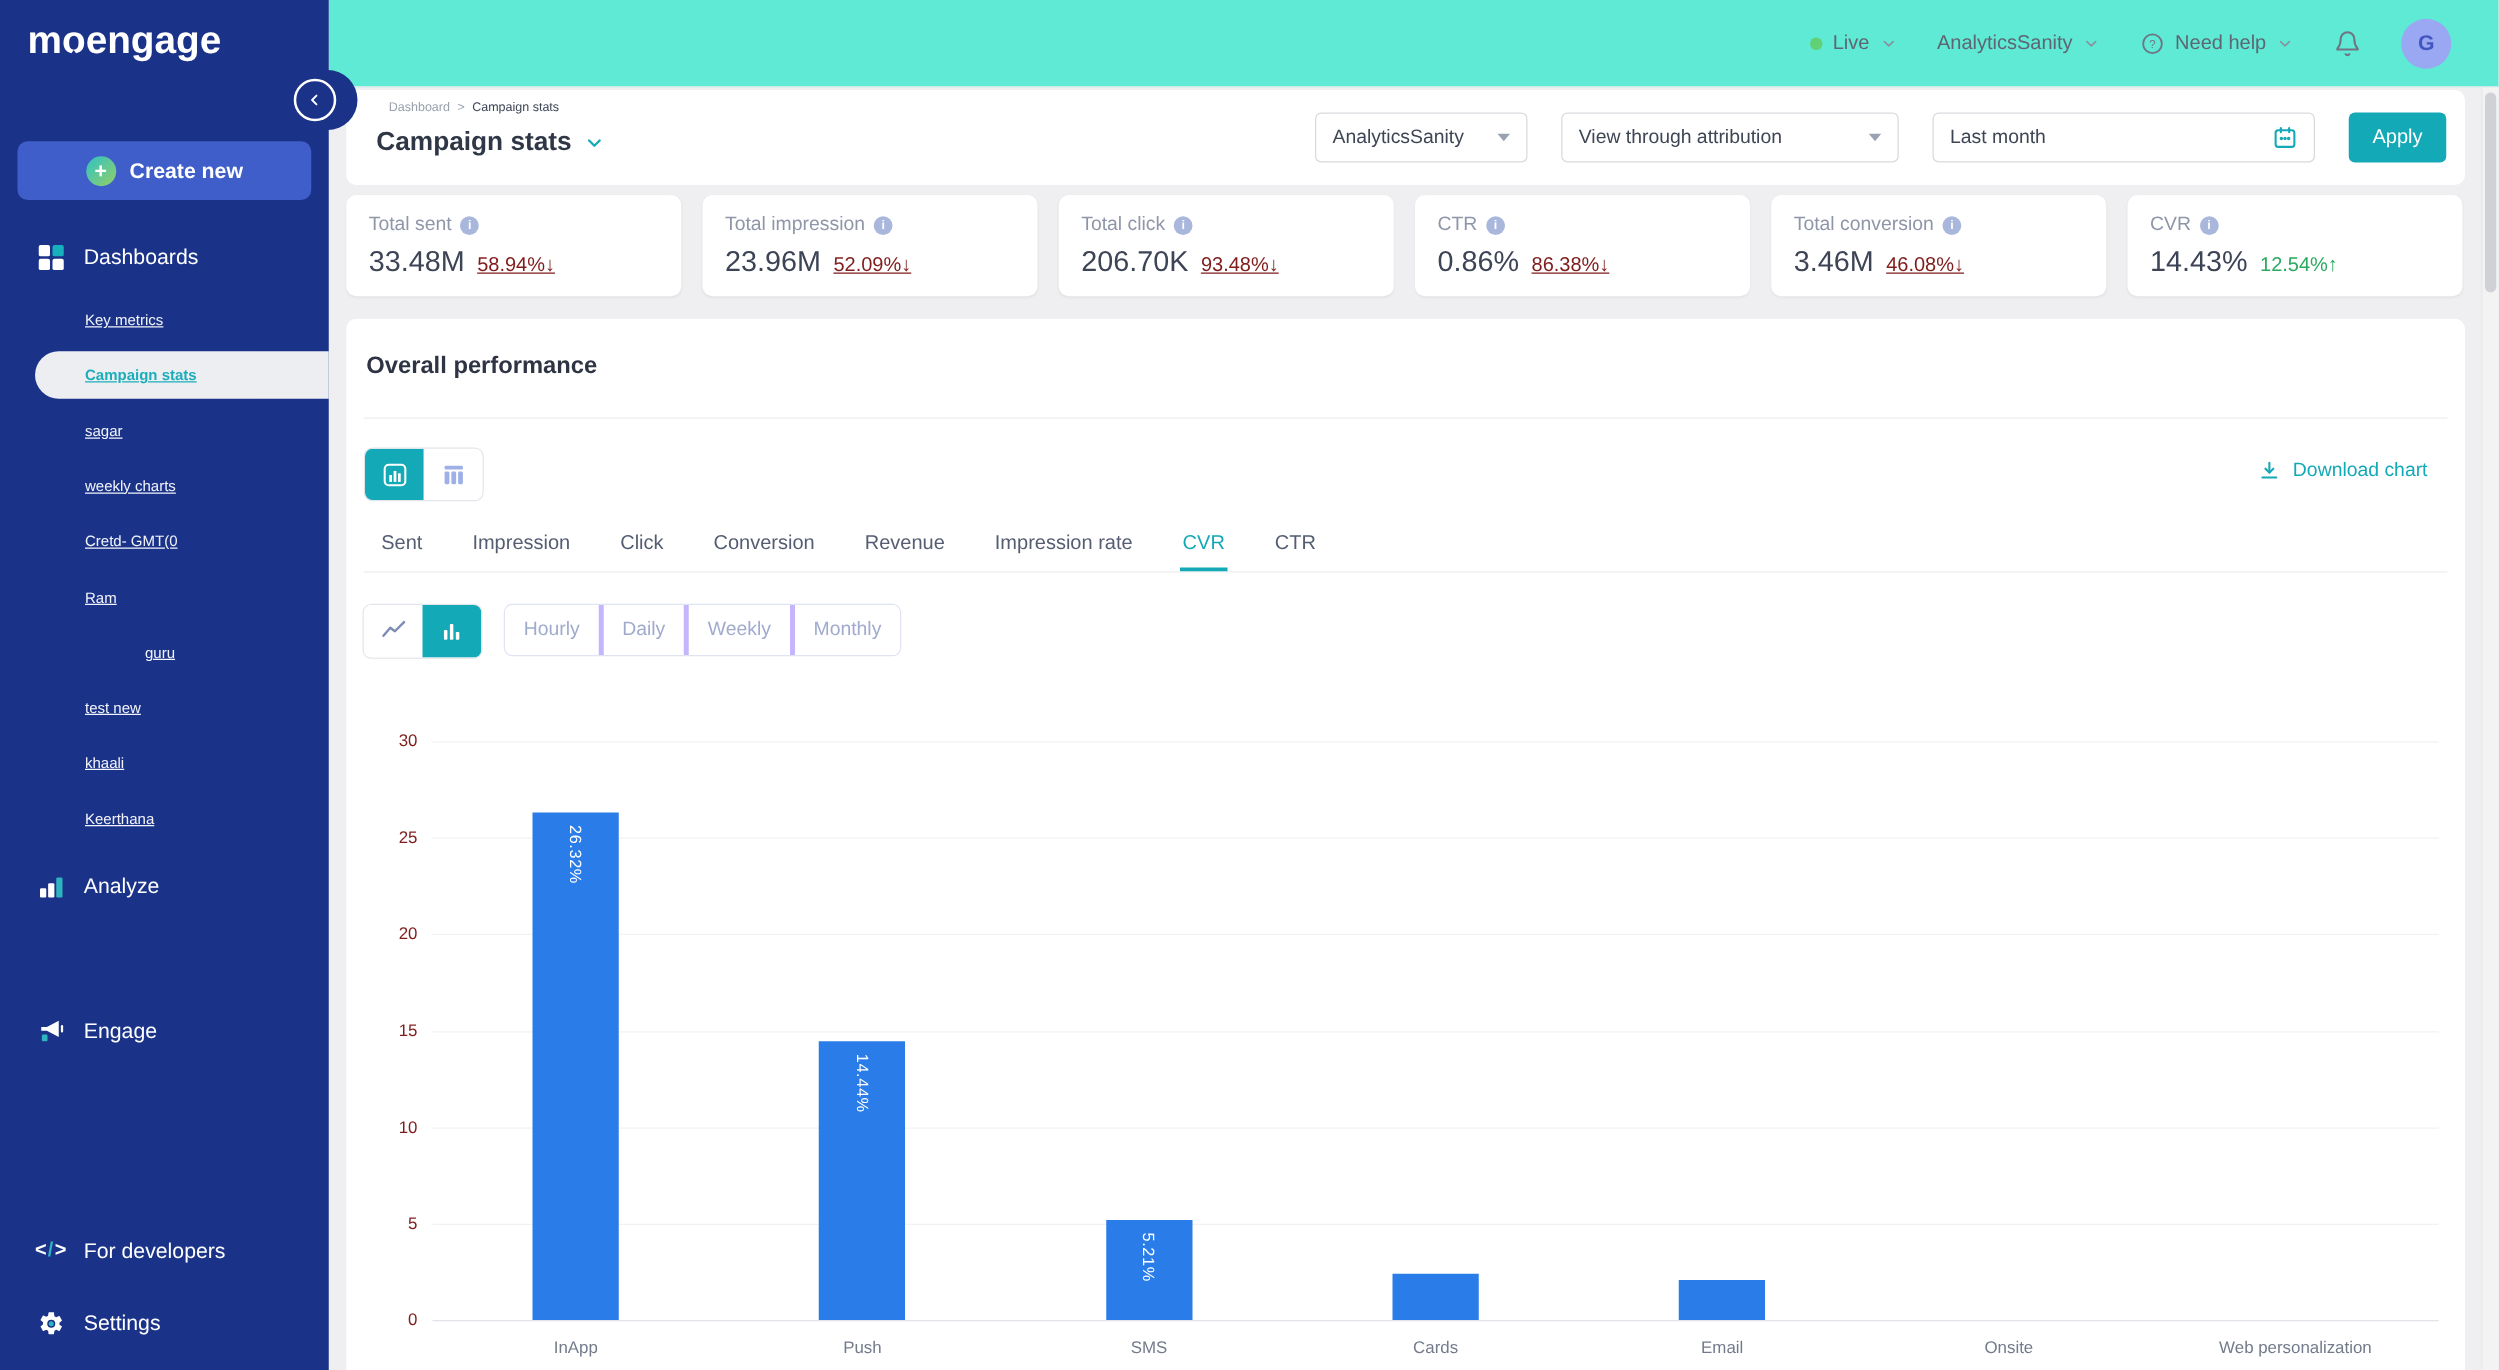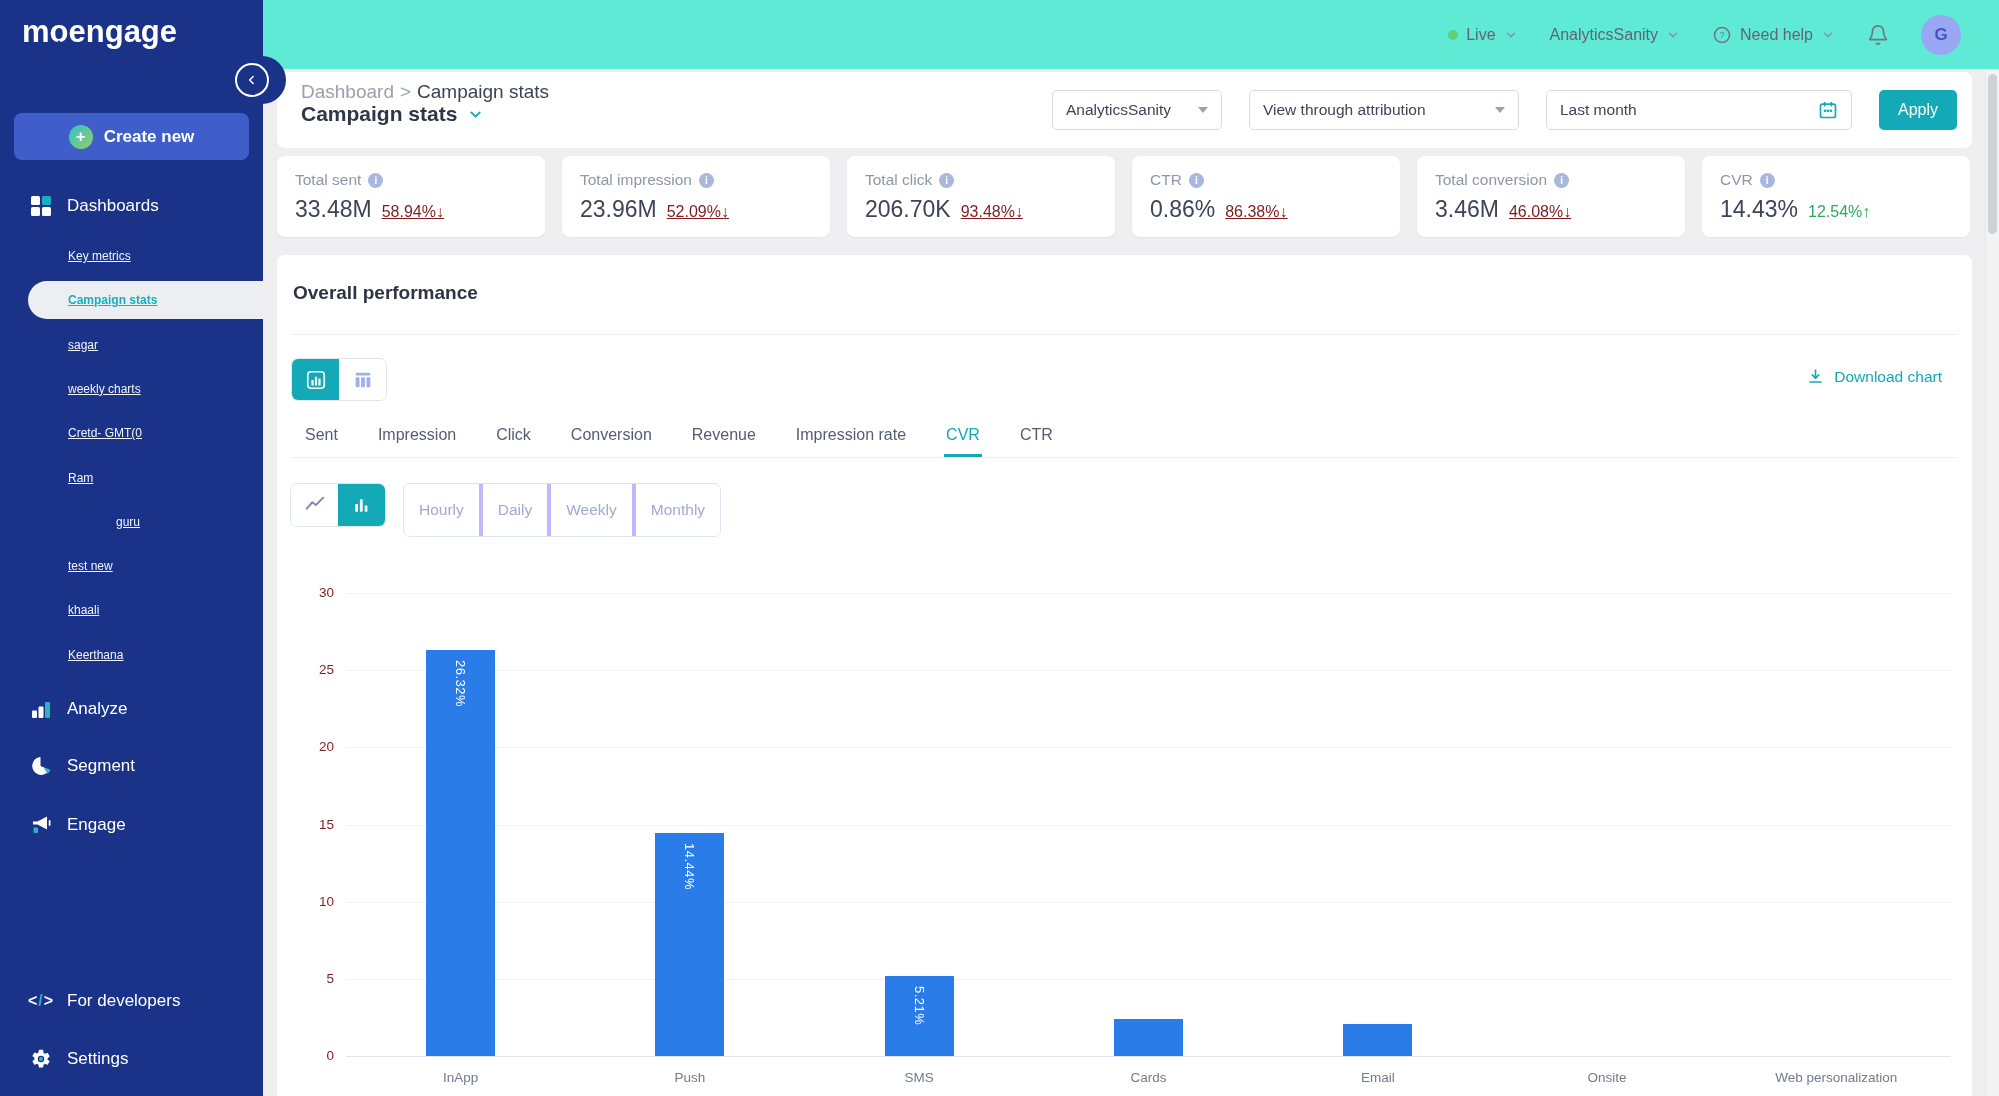--- a/index.html
+++ b/index.html
@@ -39,7 +39,7 @@
   
   .main{position:absolute;left:263px;top:70px;right:0;bottom:0;background:#efeff1;}
   .panel1{position:absolute;left:14px;top:2px;width:1695px;height:76px;background:#fff;border-radius:8px;box-sizing:border-box;}
-  .breadcrumb{position:absolute;left:24px;top:9px;font-size:19px;color:#9aa0ac;display:flex;gap:6px;text-align:center;}
+  .breadcrumb{position:absolute;left:34px;top:9px;font-size:10px;color:#9aa0ac;display:flex;gap:6px;text-align:center;}
   .breadcrumb .crumb-current{color:#3c4454;}
   .page-title-row{position:absolute;left:24px;top:30px;display:flex;align-items:center;gap:10px;}
   .page-title{font-size:21px;font-weight:700;color:#2f3747;}

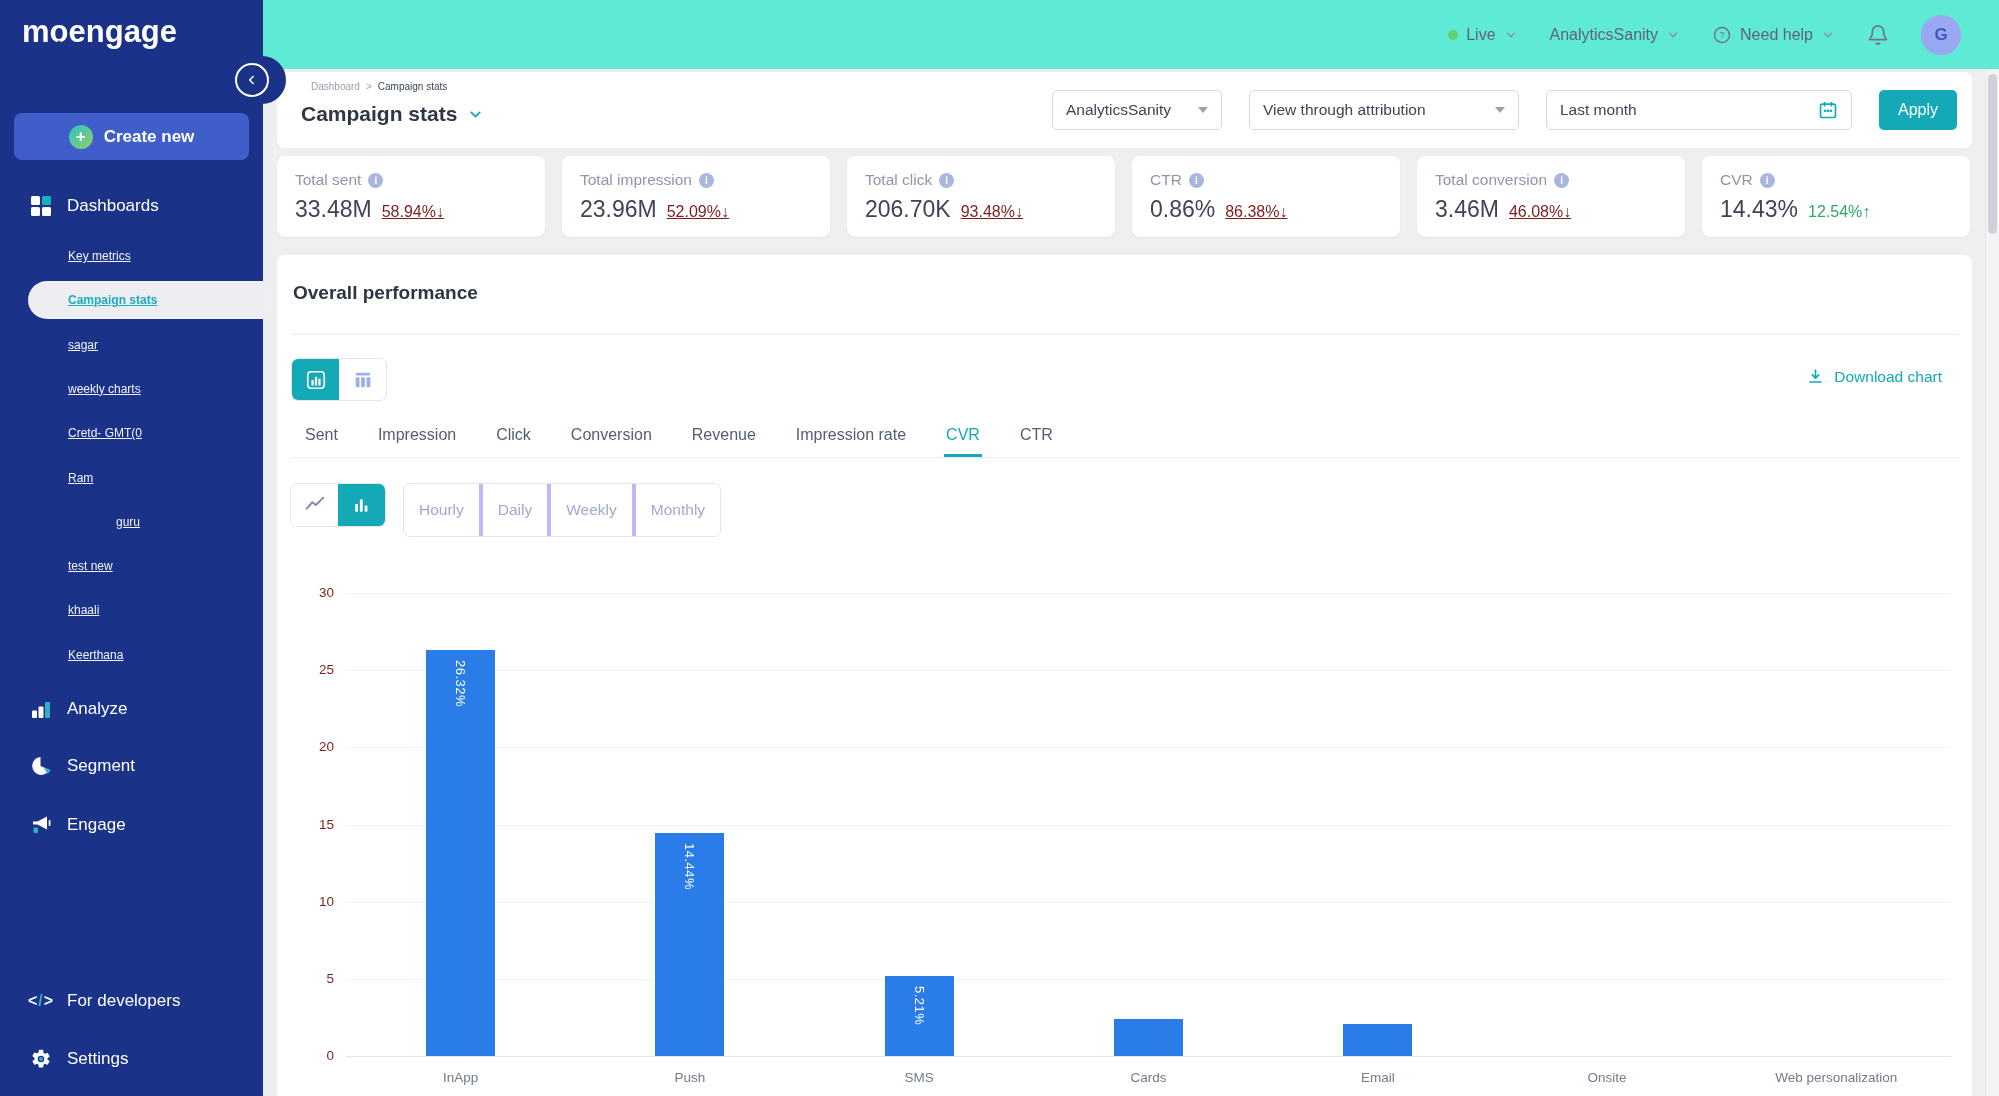--- a/index.html
+++ b/index.html
@@ -79,7 +79,7 @@
   .trend-toggle{position:absolute;left:13px;top:228px;display:flex;border:1px solid #e2e5ea;border-radius:7px;overflow:hidden;}
   .tt-btn{width:47px;height:42px;display:flex;align-items:center;justify-content:center;background:#fff;cursor:pointer;}
   .tt-btn.active{background:#14a9b6;}
-  .gran-group{position:absolute;left:126px;top:228px;display:flex;border:1px solid #dfe3f2;border-radius:7px;overflow:hidden;height:54px;box-sizing:border-box;}
+  .gran-group{position:absolute;left:126px;top:228px;display:flex;border:1px solid #dfe3f2;border-radius:7px;overflow:hidden;height:42px;box-sizing:border-box;}
   .gran-btn{padding:0 15px;display:flex;align-items:center;font-size:15.5px;color:#a0aacd;background:#fff;cursor:pointer;
     border-left:4px solid #c4b5fd;}
   .gran-btn:first-child{border-left:none;}

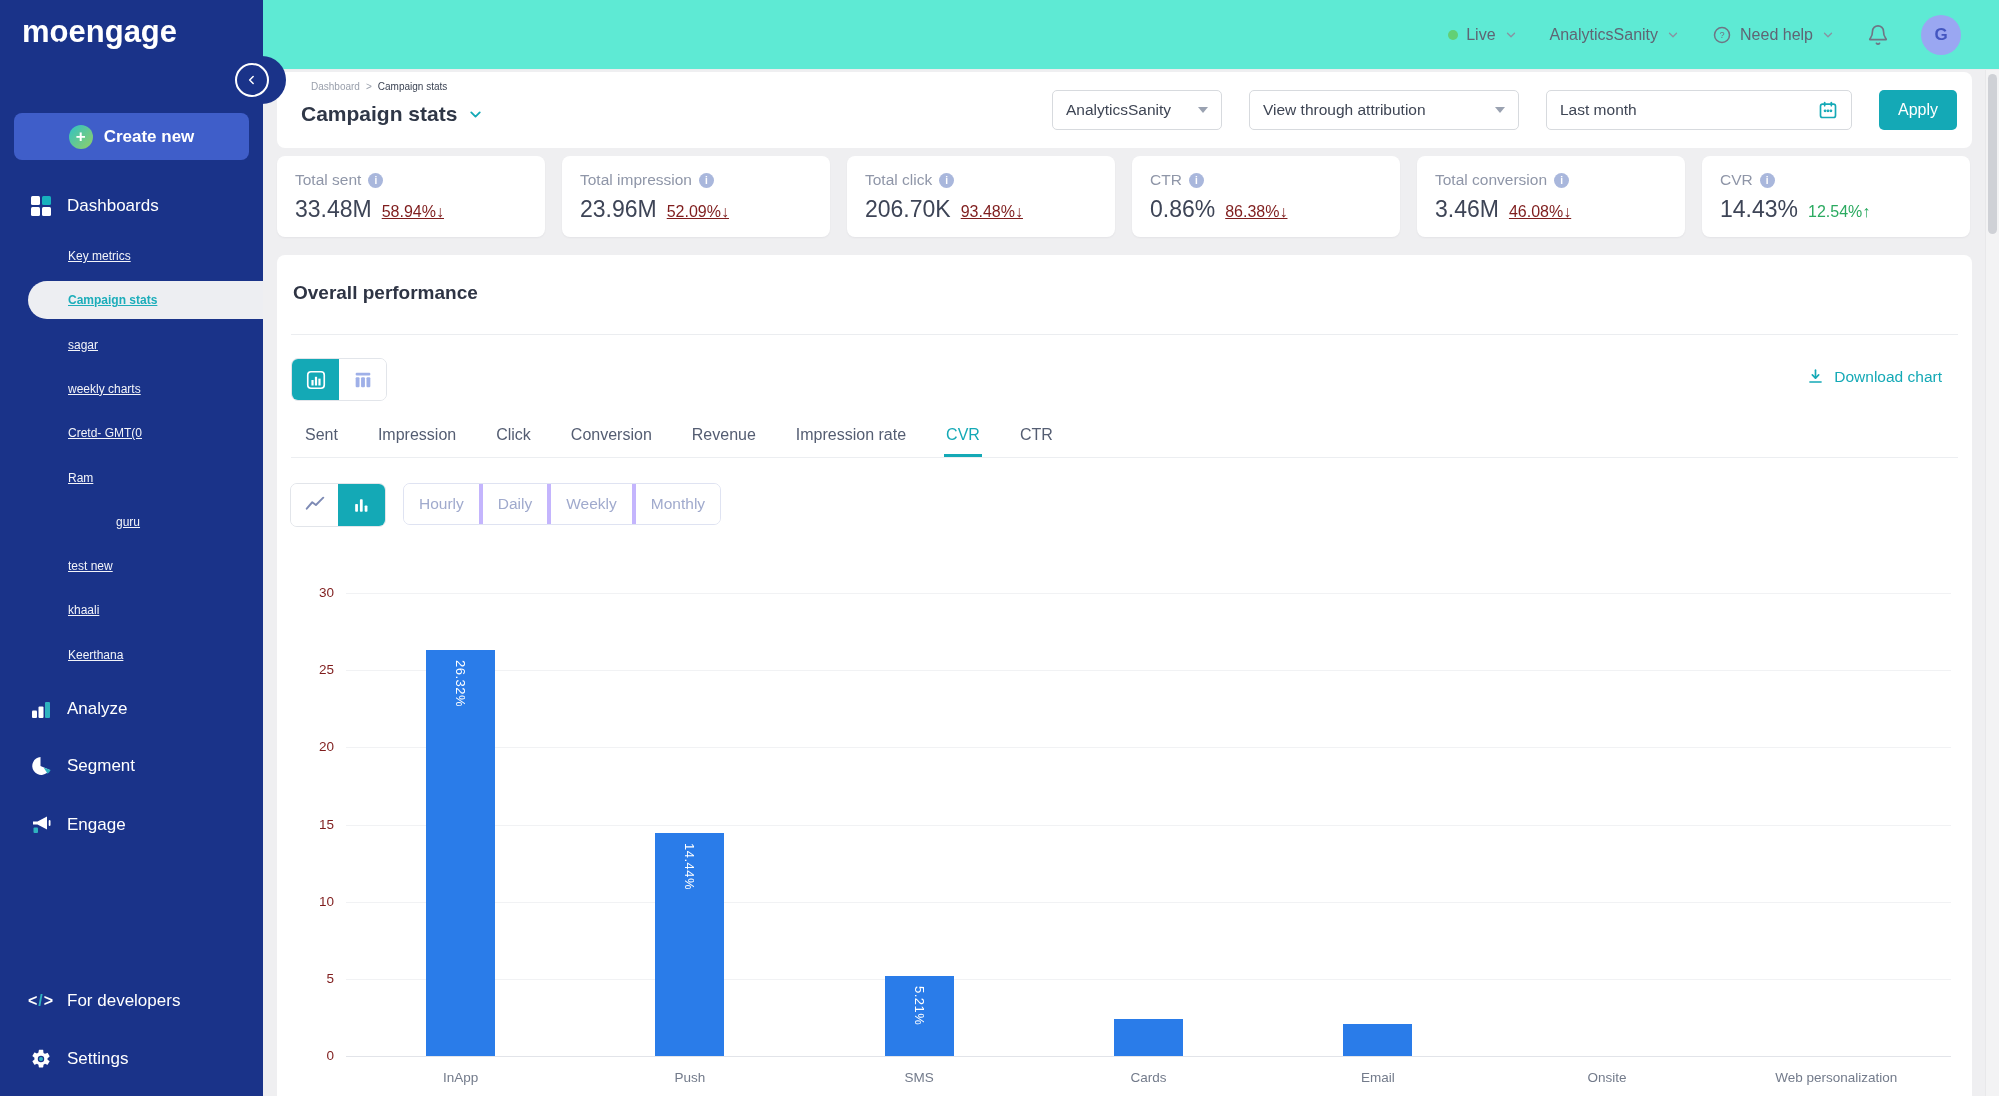--- a/index.html
+++ b/index.html
@@ -148,15 +148,6 @@
       <span>Analyze</span>
     </div>
 
-    <div class="side-row" style="top:747px;">
-      <span class="ico">
-        <svg width="22" height="22" viewBox="0 0 22 22">
-            <path fill="#fff" d="M10.5 2a9 9 0 1 0 8.9 12.8L10.5 11V2z"></path>
-            <path fill="#2fb3bf" d="M13.6 12.4l7 2.6a9.2 9.2 0 0 1-3 3.8z"></path>
-          </svg>
-      </span>
-      <span>Segment</span>
-    </div>
 
     <div class="side-row" style="top:806px;">
       <span class="ico">

